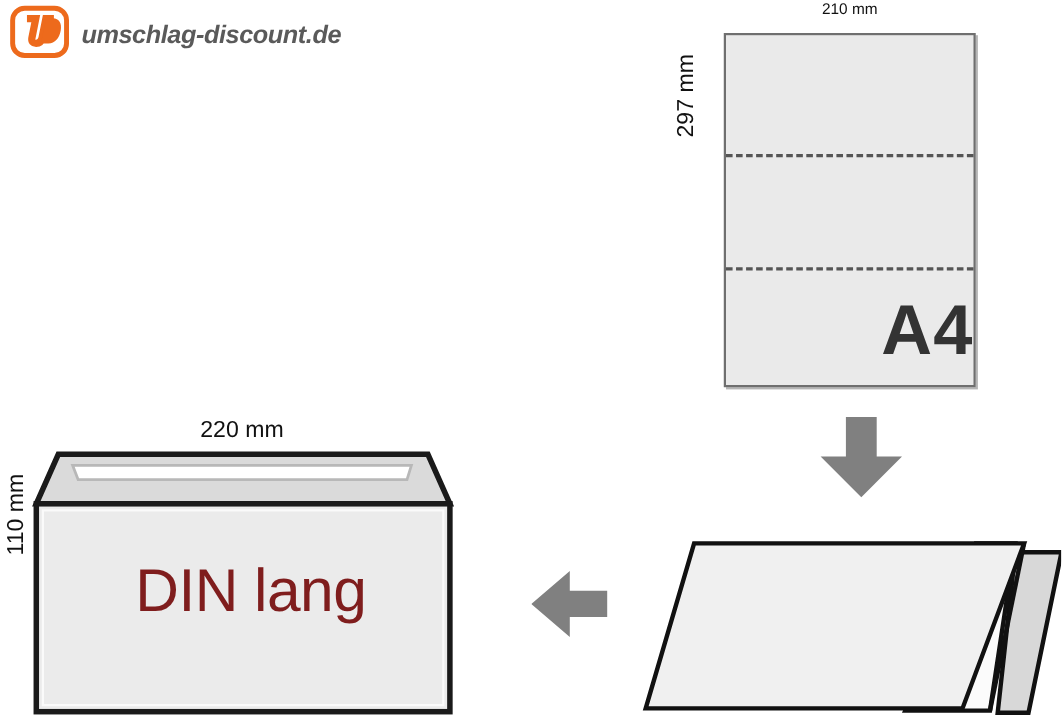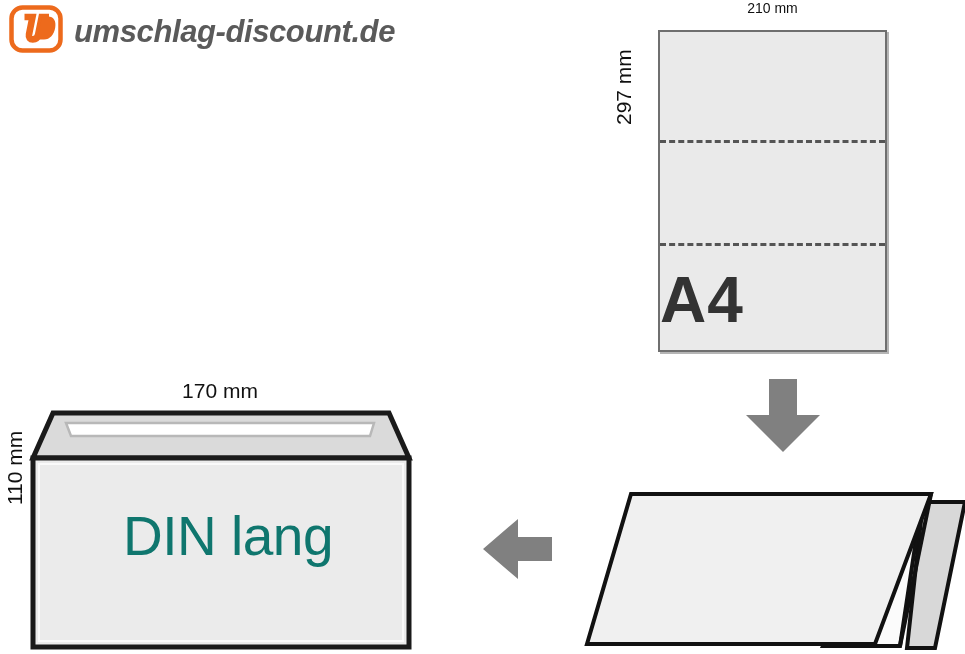--- a/index.html
+++ b/index.html
@@ -36,7 +36,7 @@
   }
   .logo-text {
     font-family: "Liberation Sans", sans-serif;
-    font-size: 31px;
+    font-size: 23px;
     font-weight: bold;
     font-style: italic;
     color: #5a5a5a;

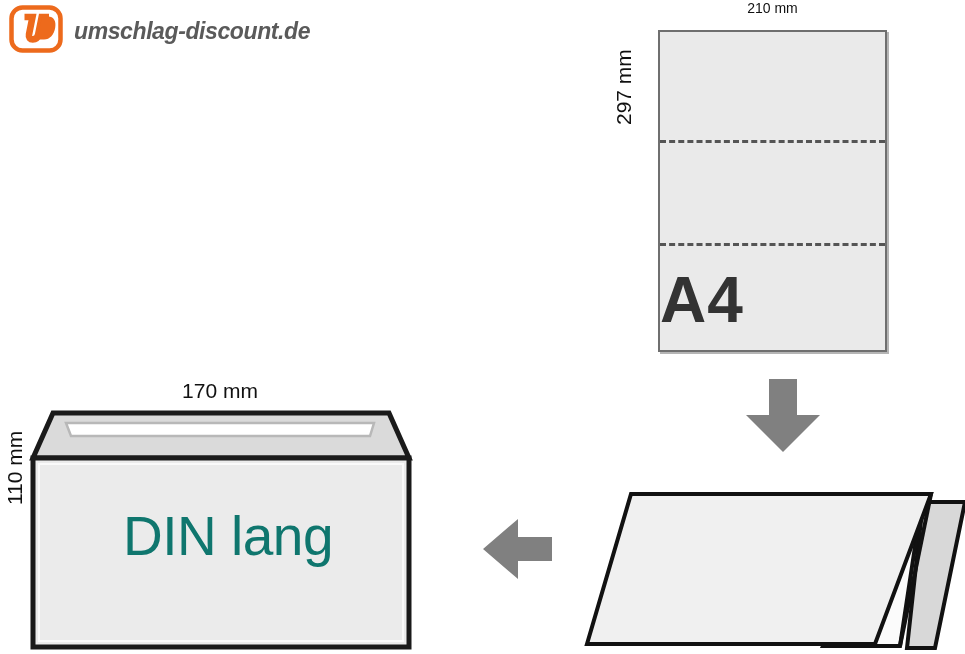--- a/index.html
+++ b/index.html
@@ -76,7 +76,7 @@
     left: 0;
     right: 0;
     bottom: 18px;
-    text-align: left;
+    text-align: right;
     font-size: 64px;
     font-weight: bold;
     color: #333333;

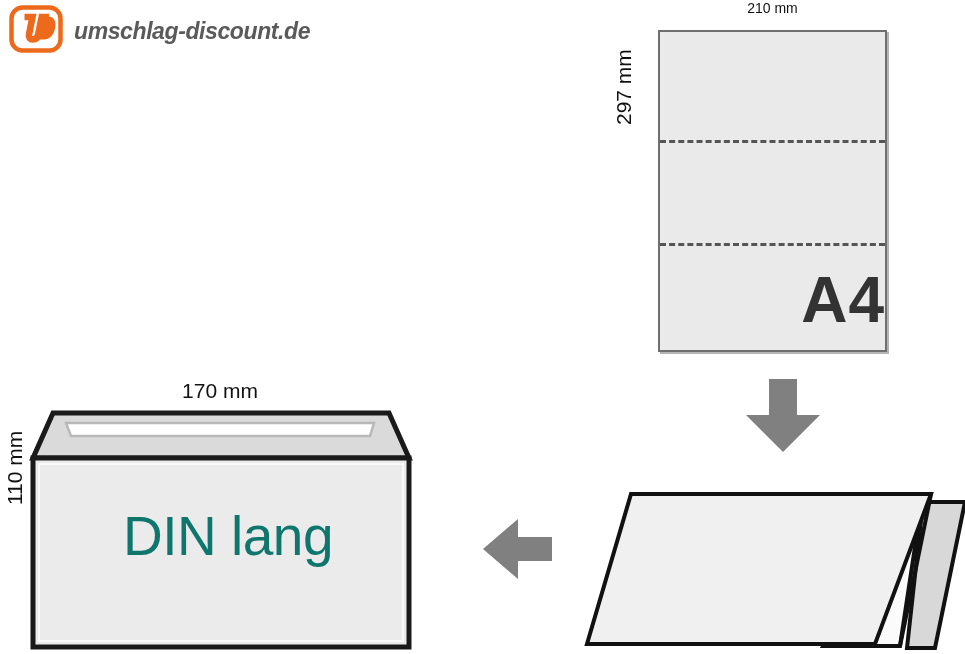--- a/index.html
+++ b/index.html
@@ -207,7 +207,7 @@
     <line x1="356" y1="16" x2="325" y2="168" stroke="#111111" stroke-width="4"></line>
   </svg>
 
-  <div class="dim-top-env">170 mm</div>
+  <div class="dim-top-env">220 mm</div>
   <div class="dim-left-env">110 mm</div>
 
   <svg class="envelope" viewBox="0 0 400 254">

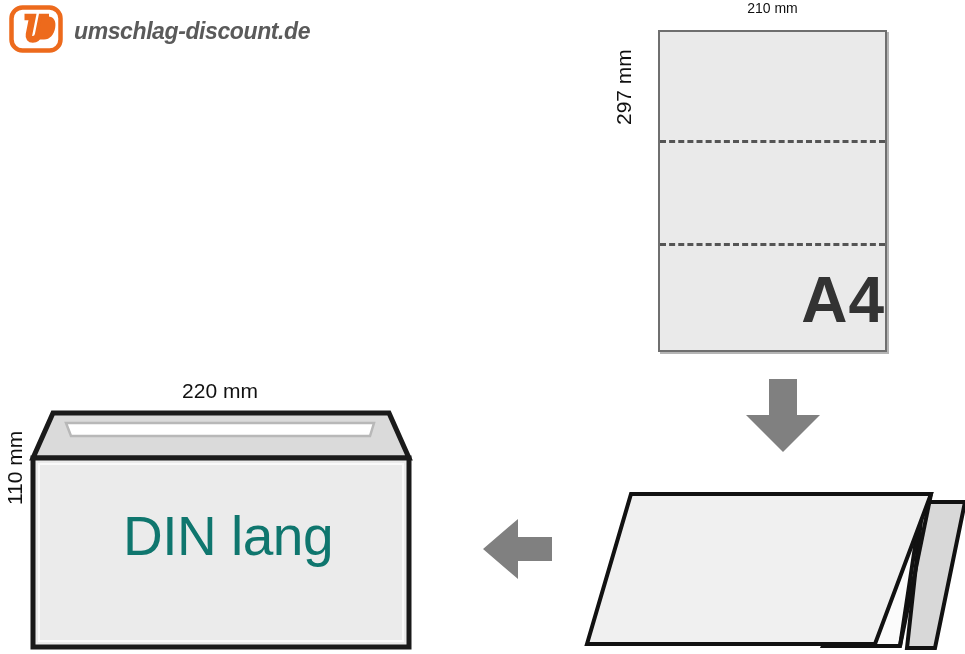--- a/index.html
+++ b/index.html
@@ -137,7 +137,7 @@
     width: 280px;
     text-align: center;
     font-size: 55px;
-    color: #0f766e;
+    color: #7f1d1d;
     line-height: 1;
     letter-spacing: -0.5px;
   }

